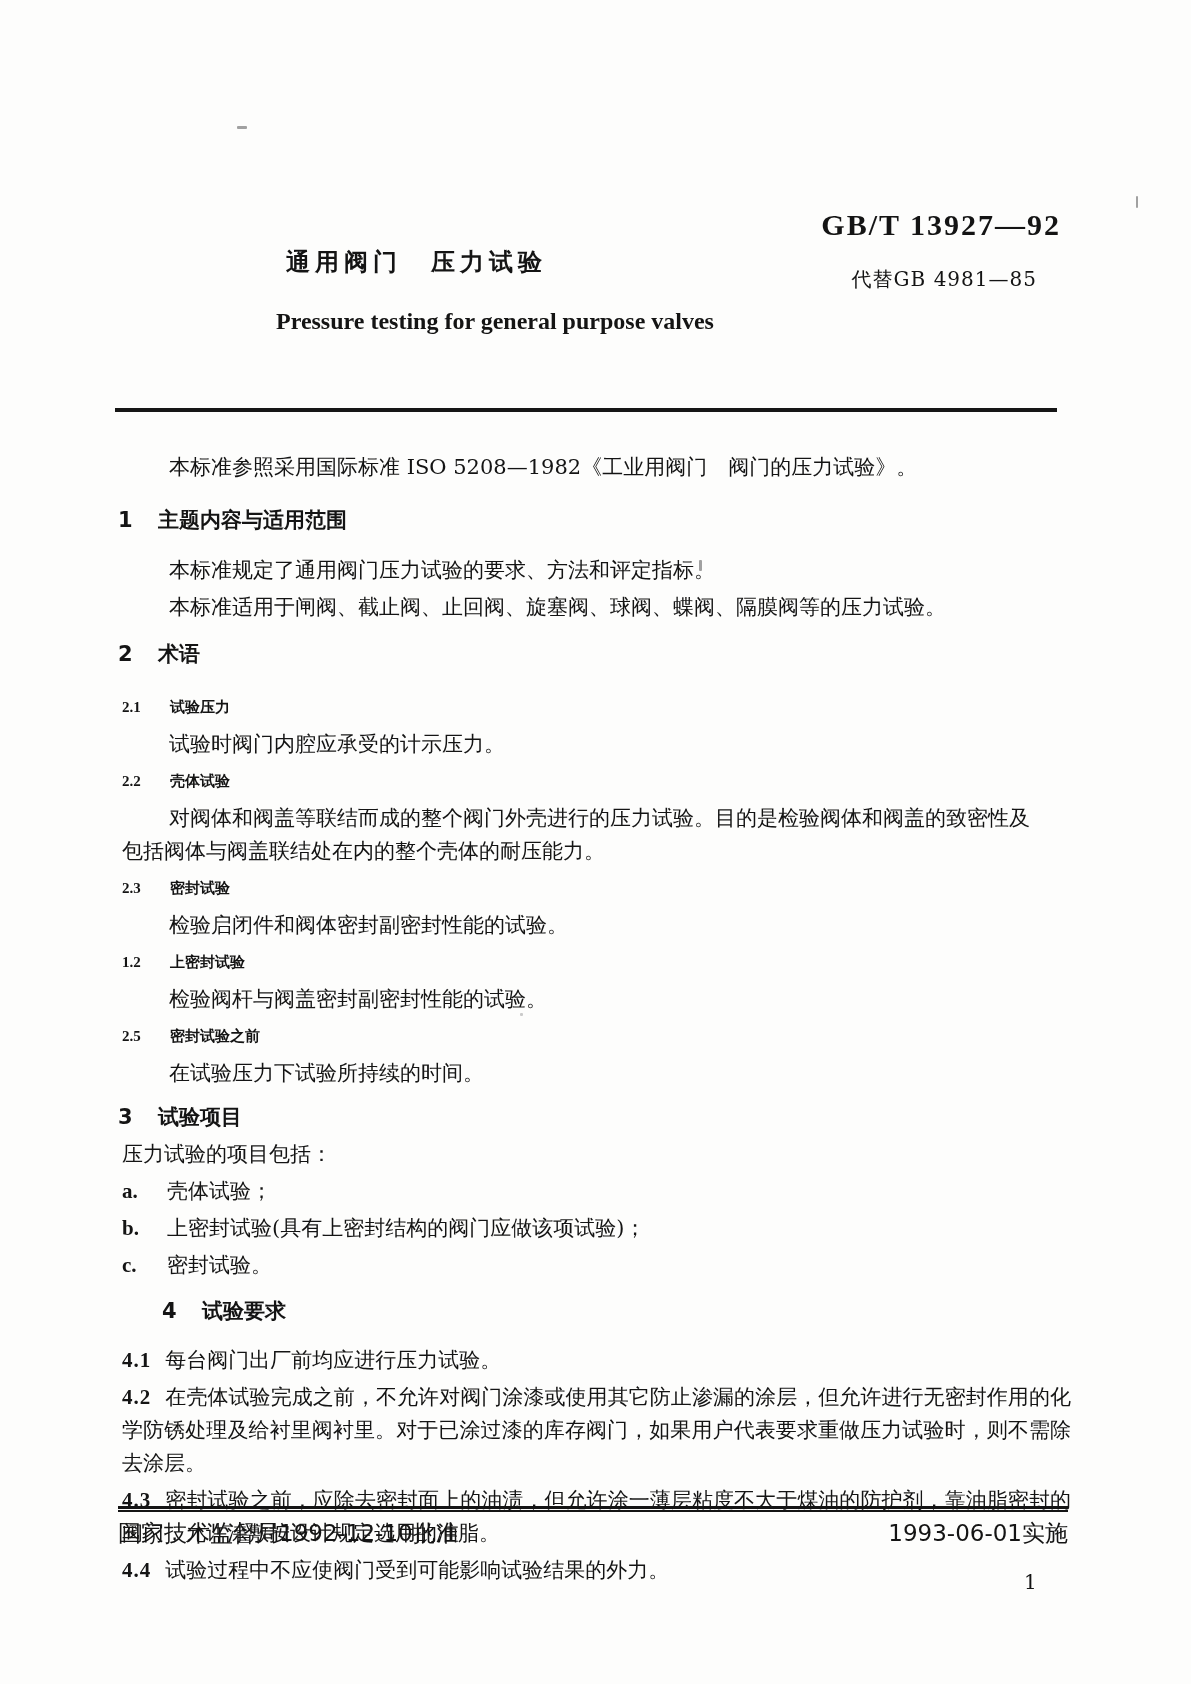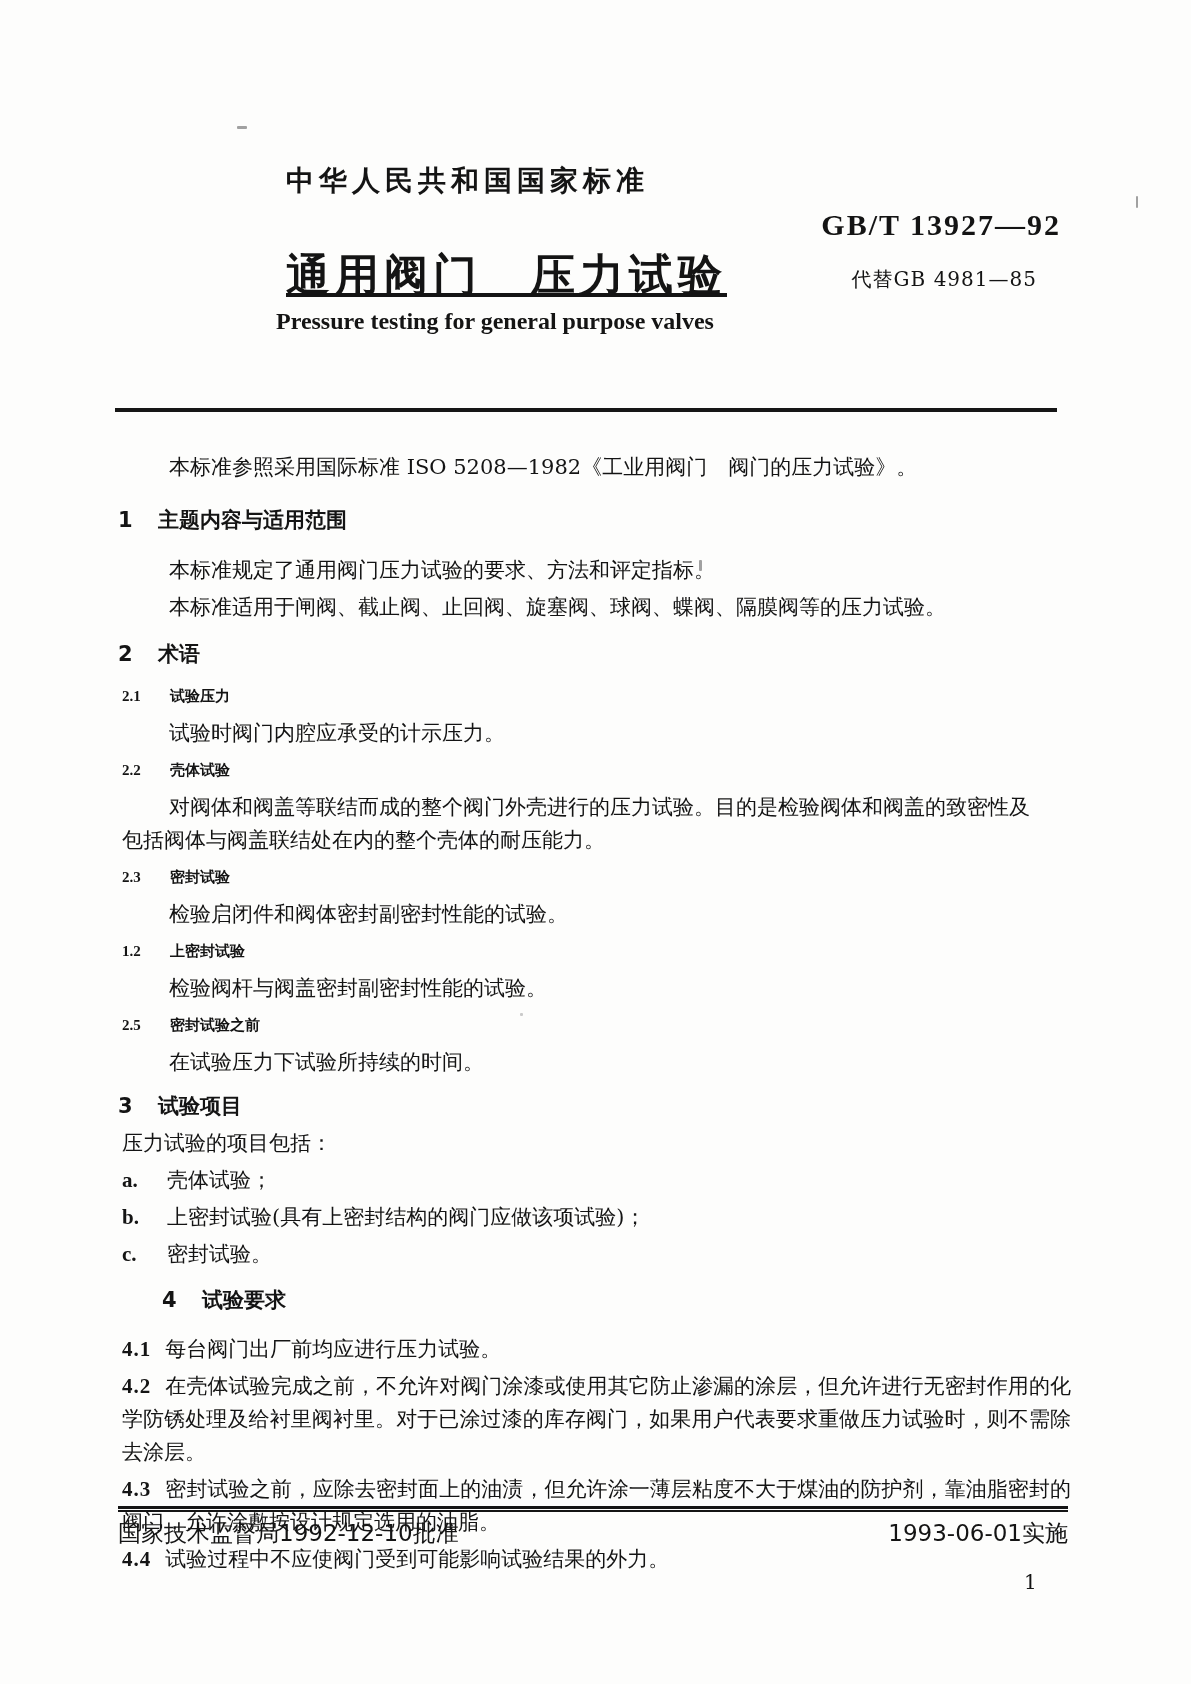--- a/index.html
+++ b/index.html
@@ -90,7 +90,6 @@
 <div class="page">
 
   <div class="header">
-    <div class="org-title">中华人民共和国国家标准</div>
     <div class="std-code">GB/T 13927—92</div>
     <div class="title-cn">通用阀门　压力试验</div>
     <div class="replaces">代替GB 4981—85</div>

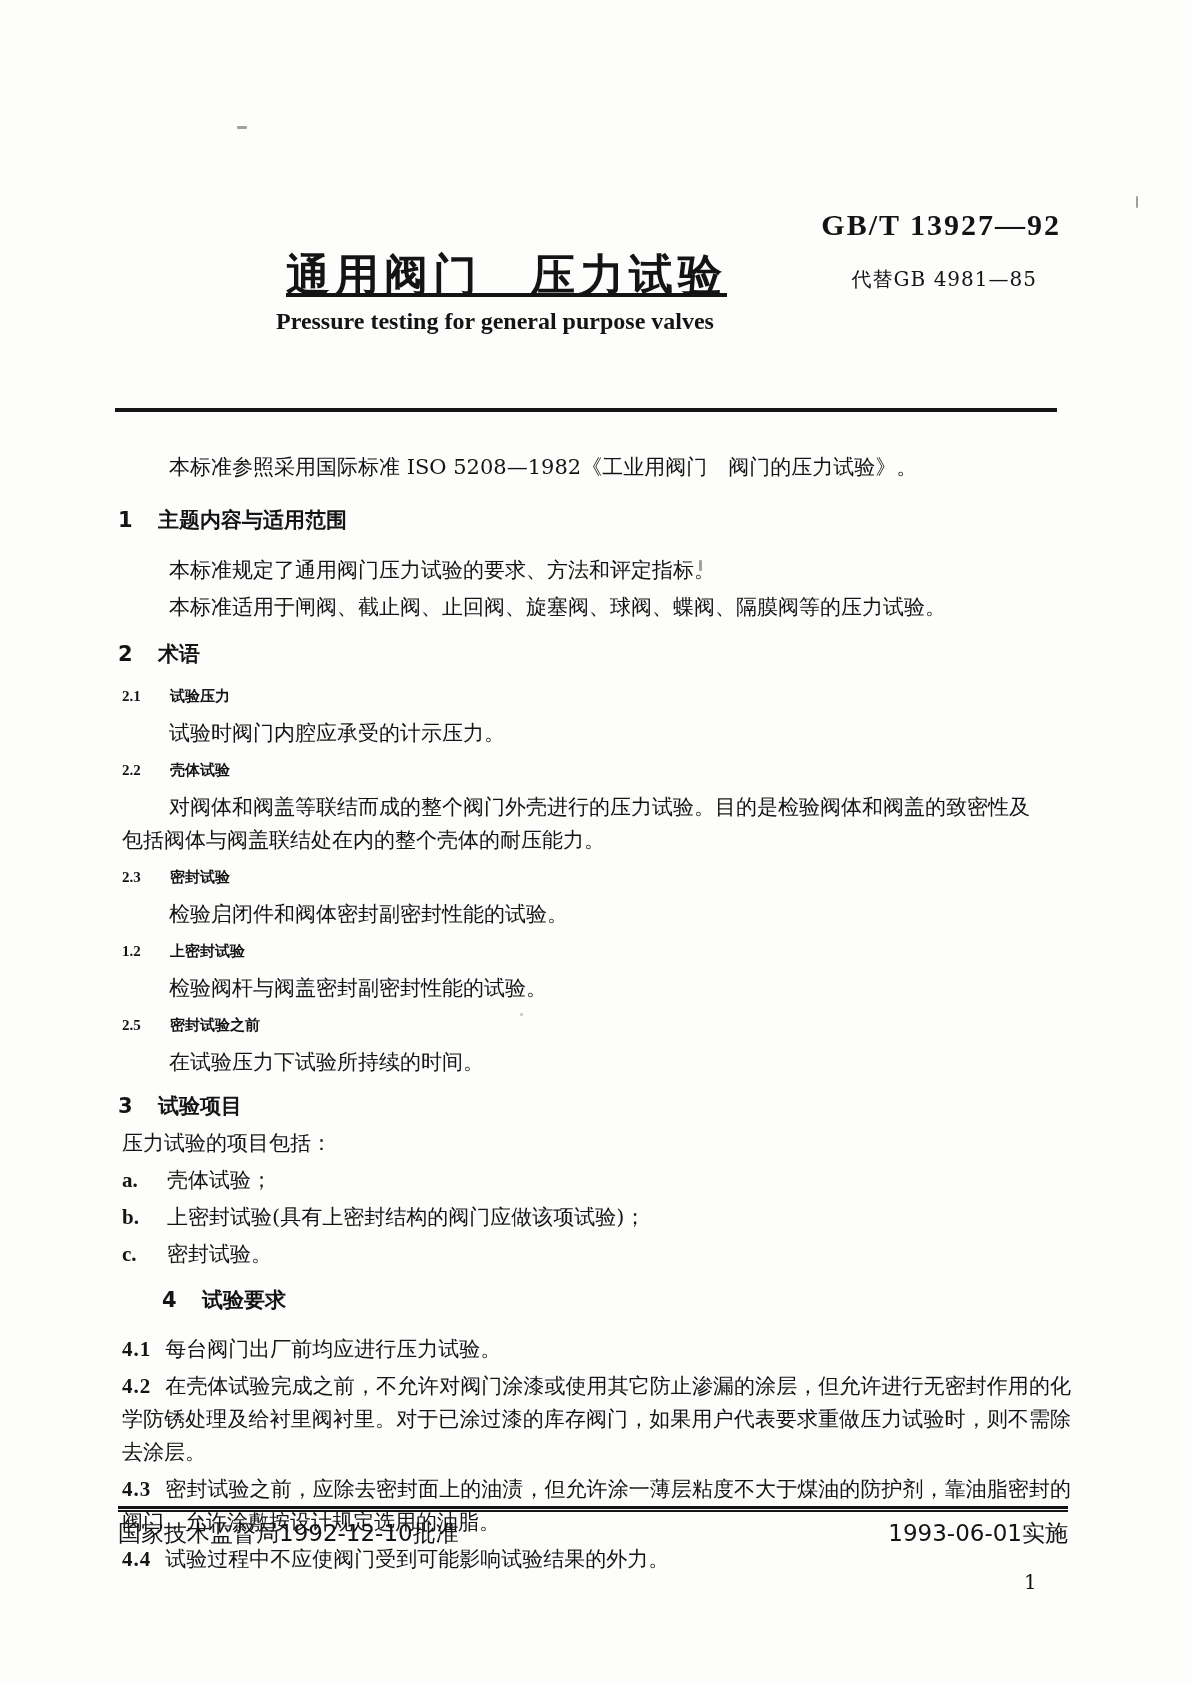--- a/index.html
+++ b/index.html
@@ -28,7 +28,7 @@
   .title-cn {
     position:absolute; left:168px; top:86px;
     font-family:"DejaVu Sans","Liberation Sans",sans-serif;
-    font-weight:bold; font-size:44px; letter-spacing:5px; white-space:nowrap;text-decoration:underline;
+    font-weight:bold; font-size:24px; letter-spacing:5px; white-space:nowrap;
   }
   .replaces {
     position:absolute; right:38px; top:106px;

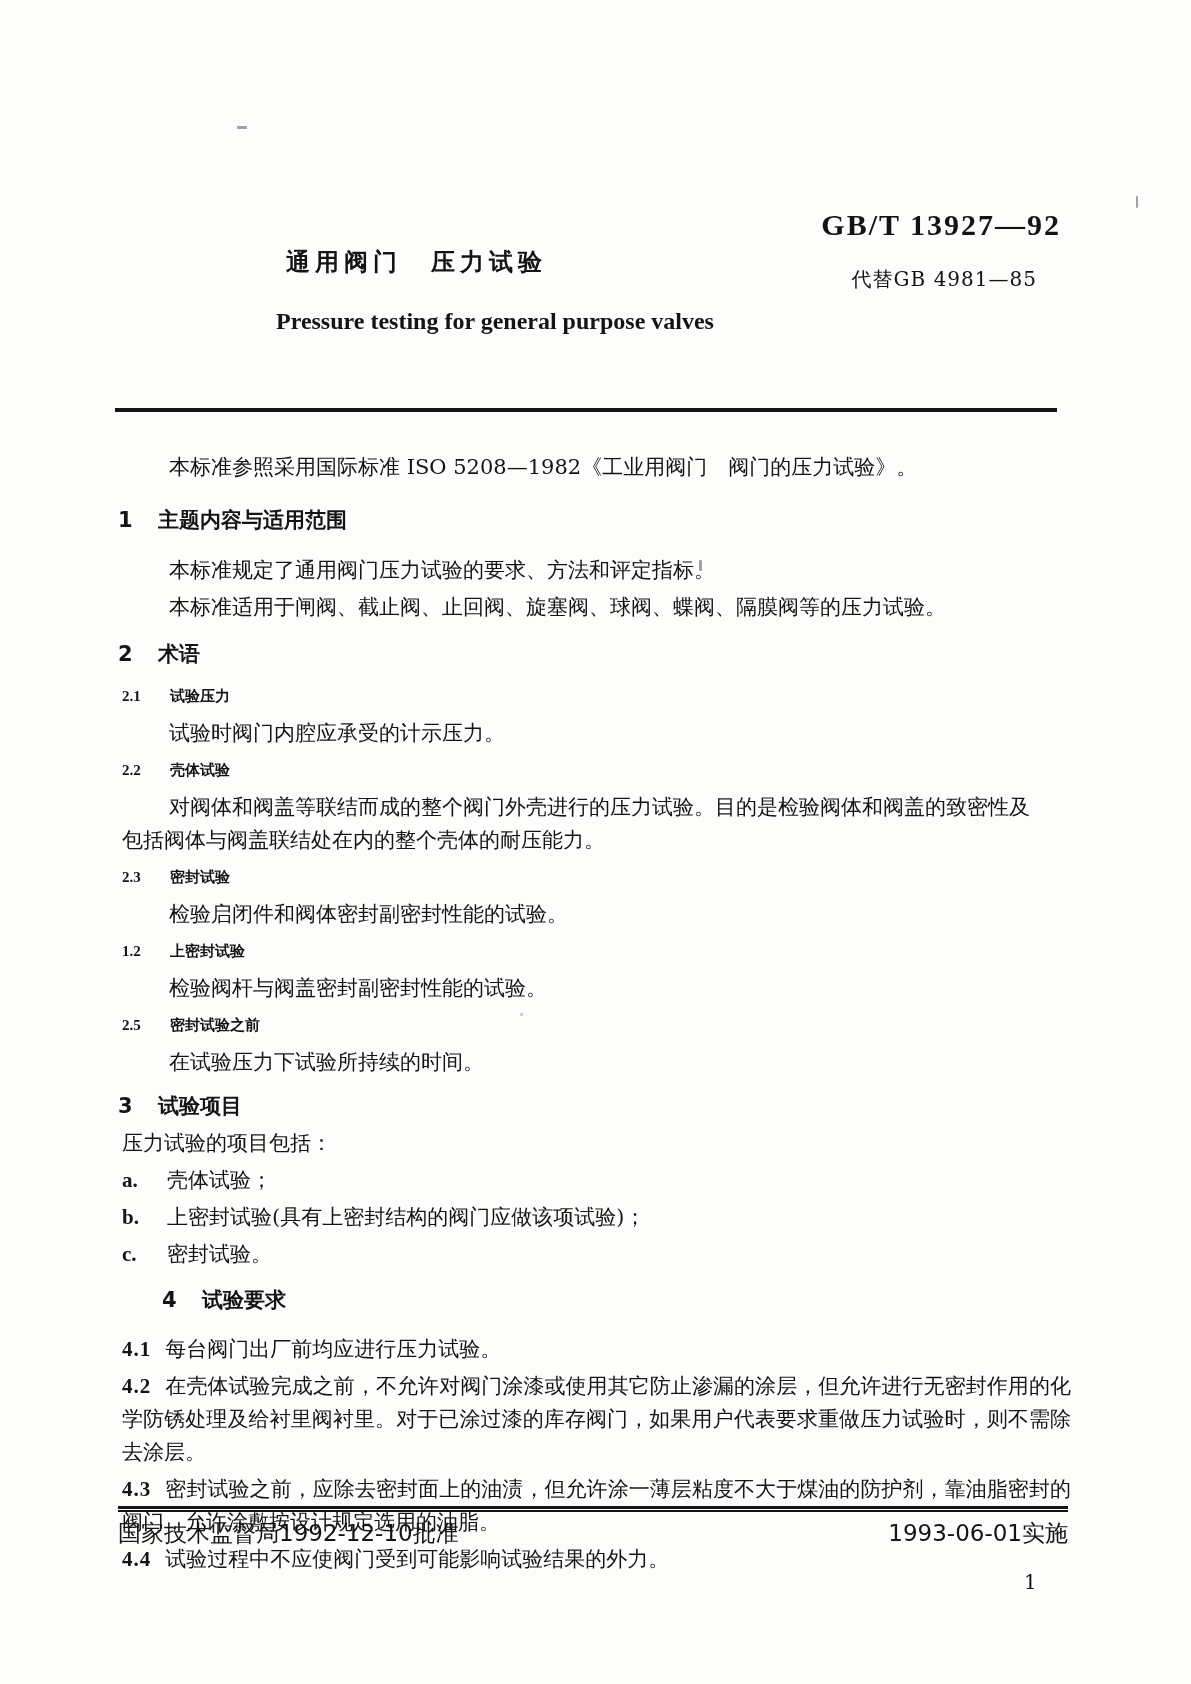--- a/index.html
+++ b/index.html
@@ -54,7 +54,7 @@
   }
   h2.sec .secnum { display:inline-block; min-width:26px; margin-right:14px; }
   .sec1 { margin-top:20px; margin-bottom:17px; }
-  .sec2 { margin-top:14px; margin-bottom:9px; }
+  .sec2 { margin-top:14px; margin-bottom:20px; }
   .sec3 { margin-top:11px; }
   .sec4 { margin-top:13px; margin-bottom:16px;margin-left:44px; }
   .term-head {

